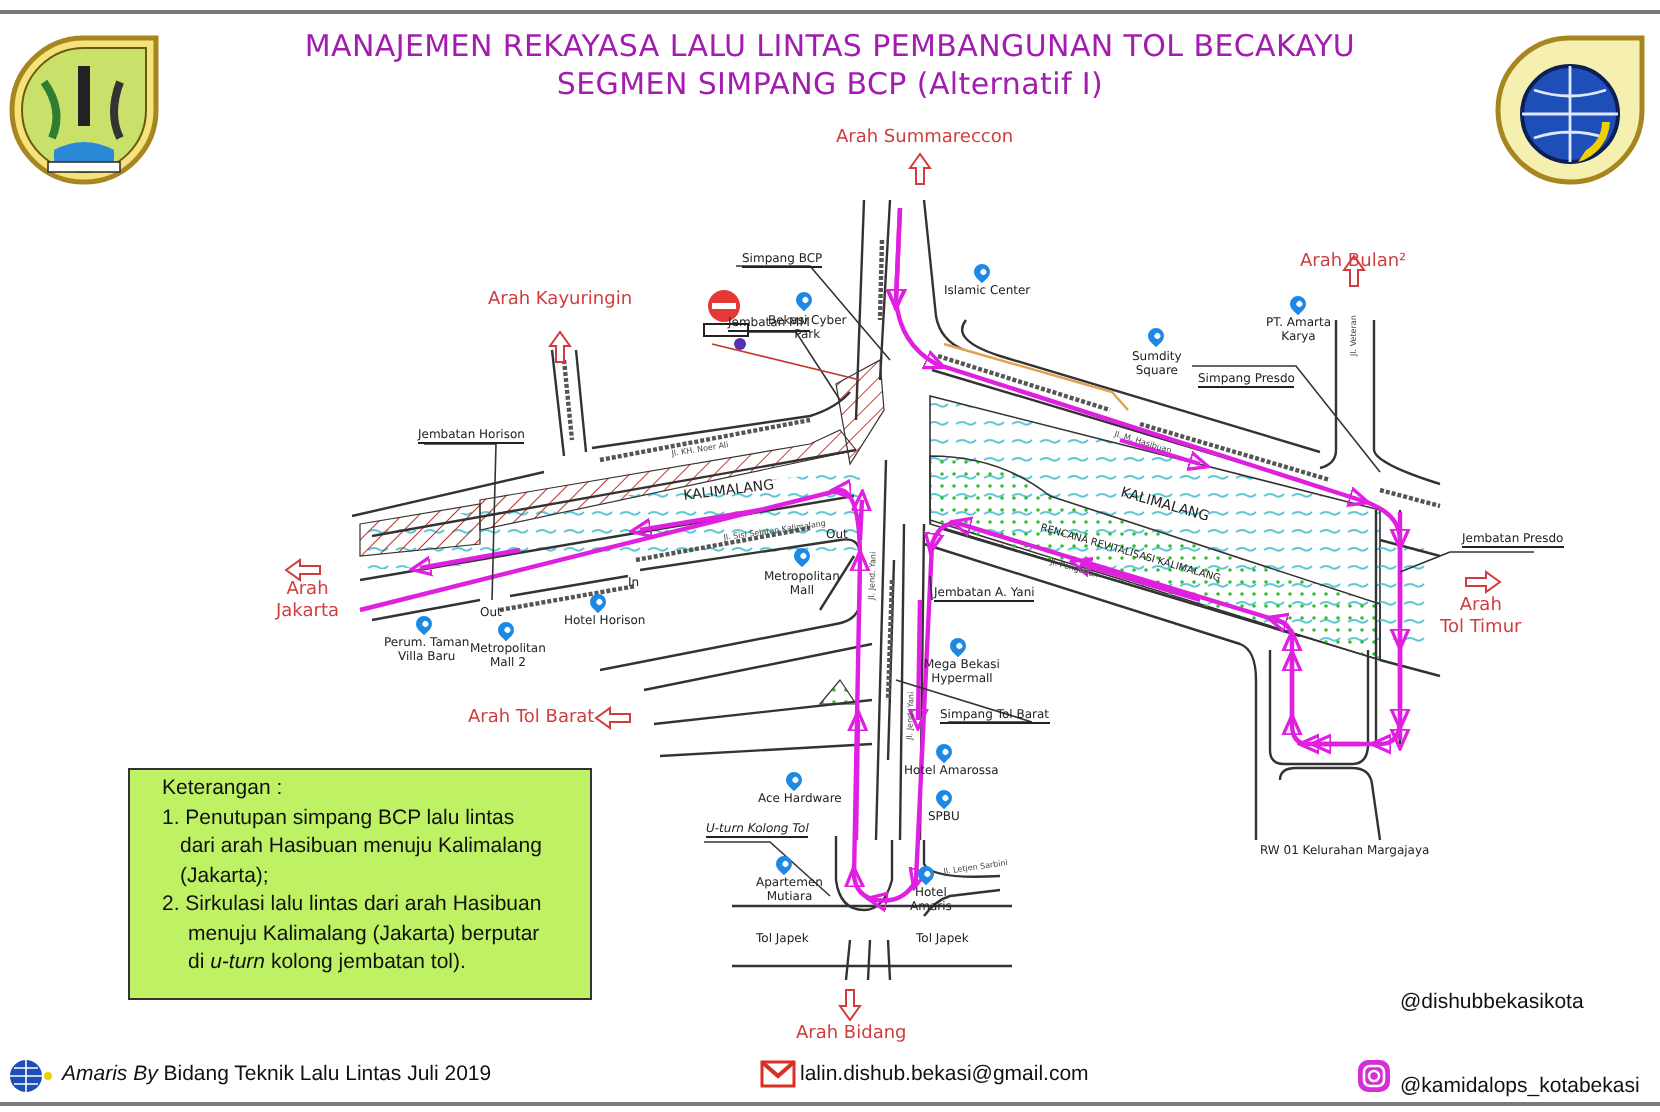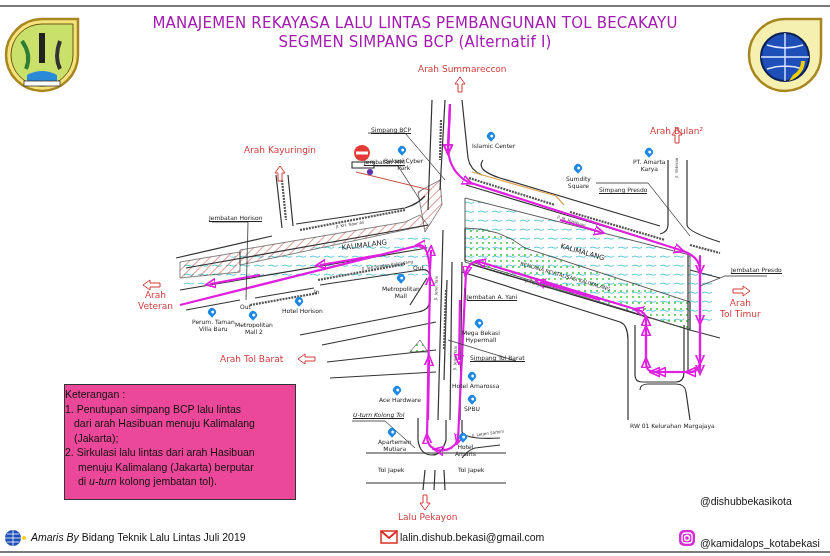--- a/index.html
+++ b/index.html
@@ -203,7 +203,7 @@
 <div class="dir" style="left:650px;top:126px;text-align:right;">Arah Bulan²</div>
 <div class="dir" style="left:138px;top:290px;">
   <div>Arah</div>
-  <div>Veteran</div>
+  <div>Jakarta</div>
 </div>
 <div class="dir" style="left:720px;top:298px;">
   <div>Arah</div>

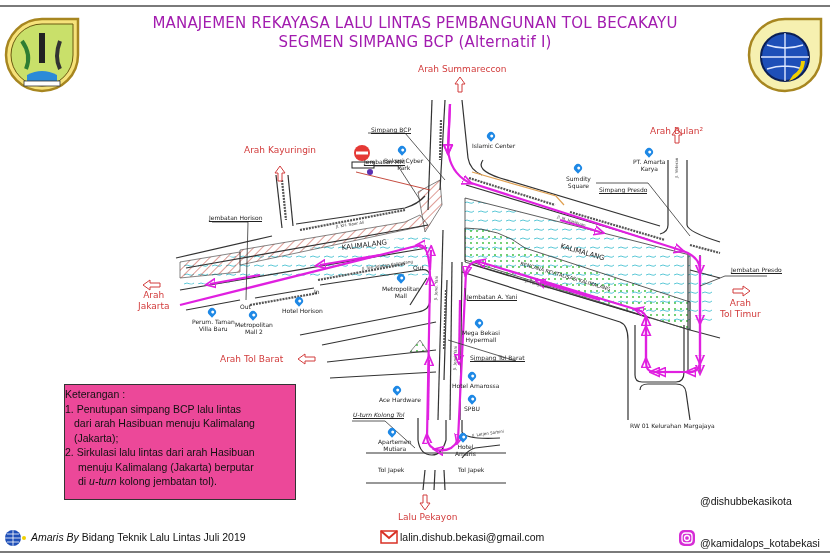--- a/index.html
+++ b/index.html
@@ -209,7 +209,7 @@
   <div>Arah</div>
   <div>Tol Timur</div>
 </div>
-<div class="dir" style="left:220px;top:354px;">Arah Tol Barat</div>
+<div class="dir" style="left:234px;top:354px;">Arah Tol Barat</div>
 <div class="dir" style="left:398px;top:512px;">Lalu Pekayon</div>
 
 <div class="lbl-u" style="left:371px;top:126px;">Simpang BCP</div>

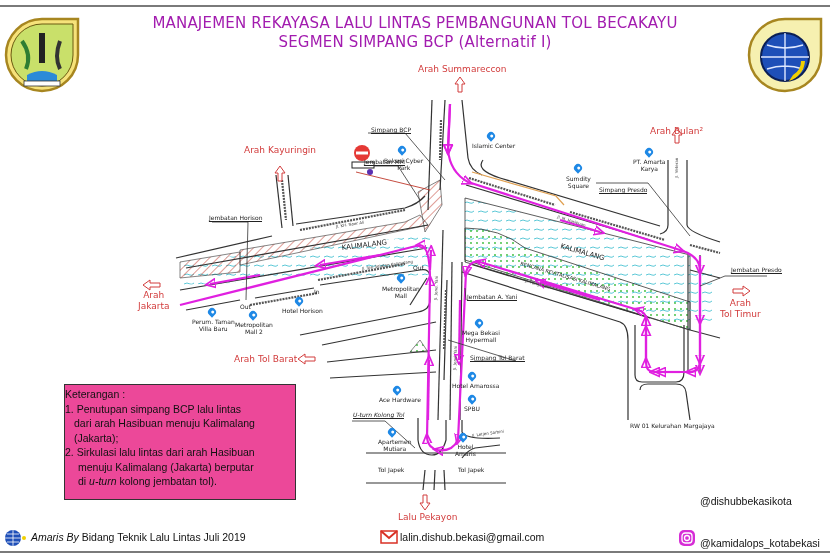--- a/index.html
+++ b/index.html
@@ -14,7 +14,7 @@
   .lbl { position:absolute; font-size:6px; color:#222; white-space:nowrap; line-height:7px; text-align:center; }
   .lbl-u { position:absolute; font-size:6px; color:#222; white-space:nowrap; border-bottom:1px solid #222; }
   .dir { position:absolute; color:#d23c3c; font-size:9px; white-space:nowrap; text-align:center; line-height:11px; }
-  .legend { position:absolute; left:64px; top:384px; width:232px; height:116px; border:1px solid #333; background:#ec4899; font-size:10.5px; color:#111; line-height:14.5px; padding:2px 0; box-sizing:border-box; font-family:"Liberation Sans", sans-serif; }
+  .legend { position:absolute; left:64px; top:384px; width:232px; height:116px; border:1px solid #333; background:#bef264; font-size:10.5px; color:#111; line-height:14.5px; padding:2px 16px; box-sizing:border-box; font-family:"Liberation Sans", sans-serif; }
   .legend .ind { padding-left:9px; }
   .legend .ind2 { padding-left:13px; }
   .footer { position:absolute; top:531px; font-size:10.5px; color:#111; white-space:nowrap; font-family:"Liberation Sans", sans-serif; }

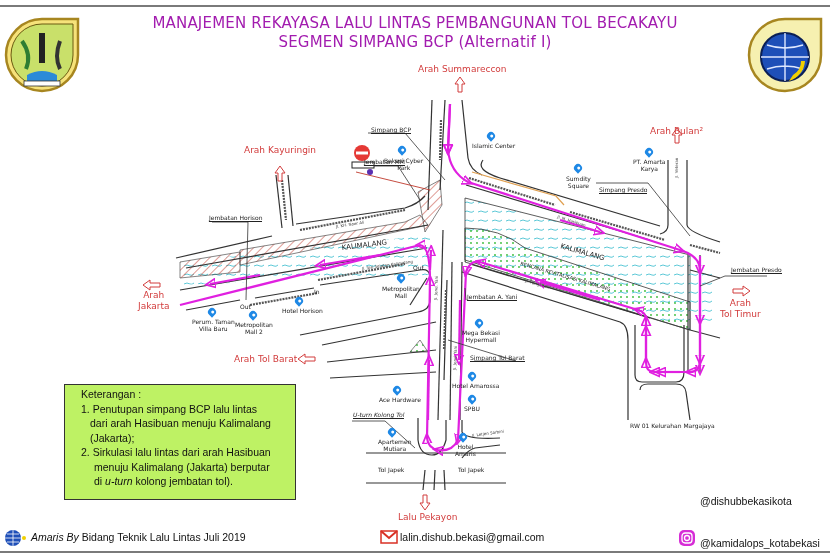--- a/index.html
+++ b/index.html
@@ -210,7 +210,7 @@
   <div>Tol Timur</div>
 </div>
 <div class="dir" style="left:234px;top:354px;">Arah Tol Barat</div>
-<div class="dir" style="left:398px;top:512px;">Lalu Pekayon</div>
+<div class="dir" style="left:398px;top:512px;">Arah Bidang</div>
 
 <div class="lbl-u" style="left:371px;top:126px;">Simpang BCP</div>
 <div class="lbl-u" style="left:364px;top:158px;">Jembatan MM</div>

